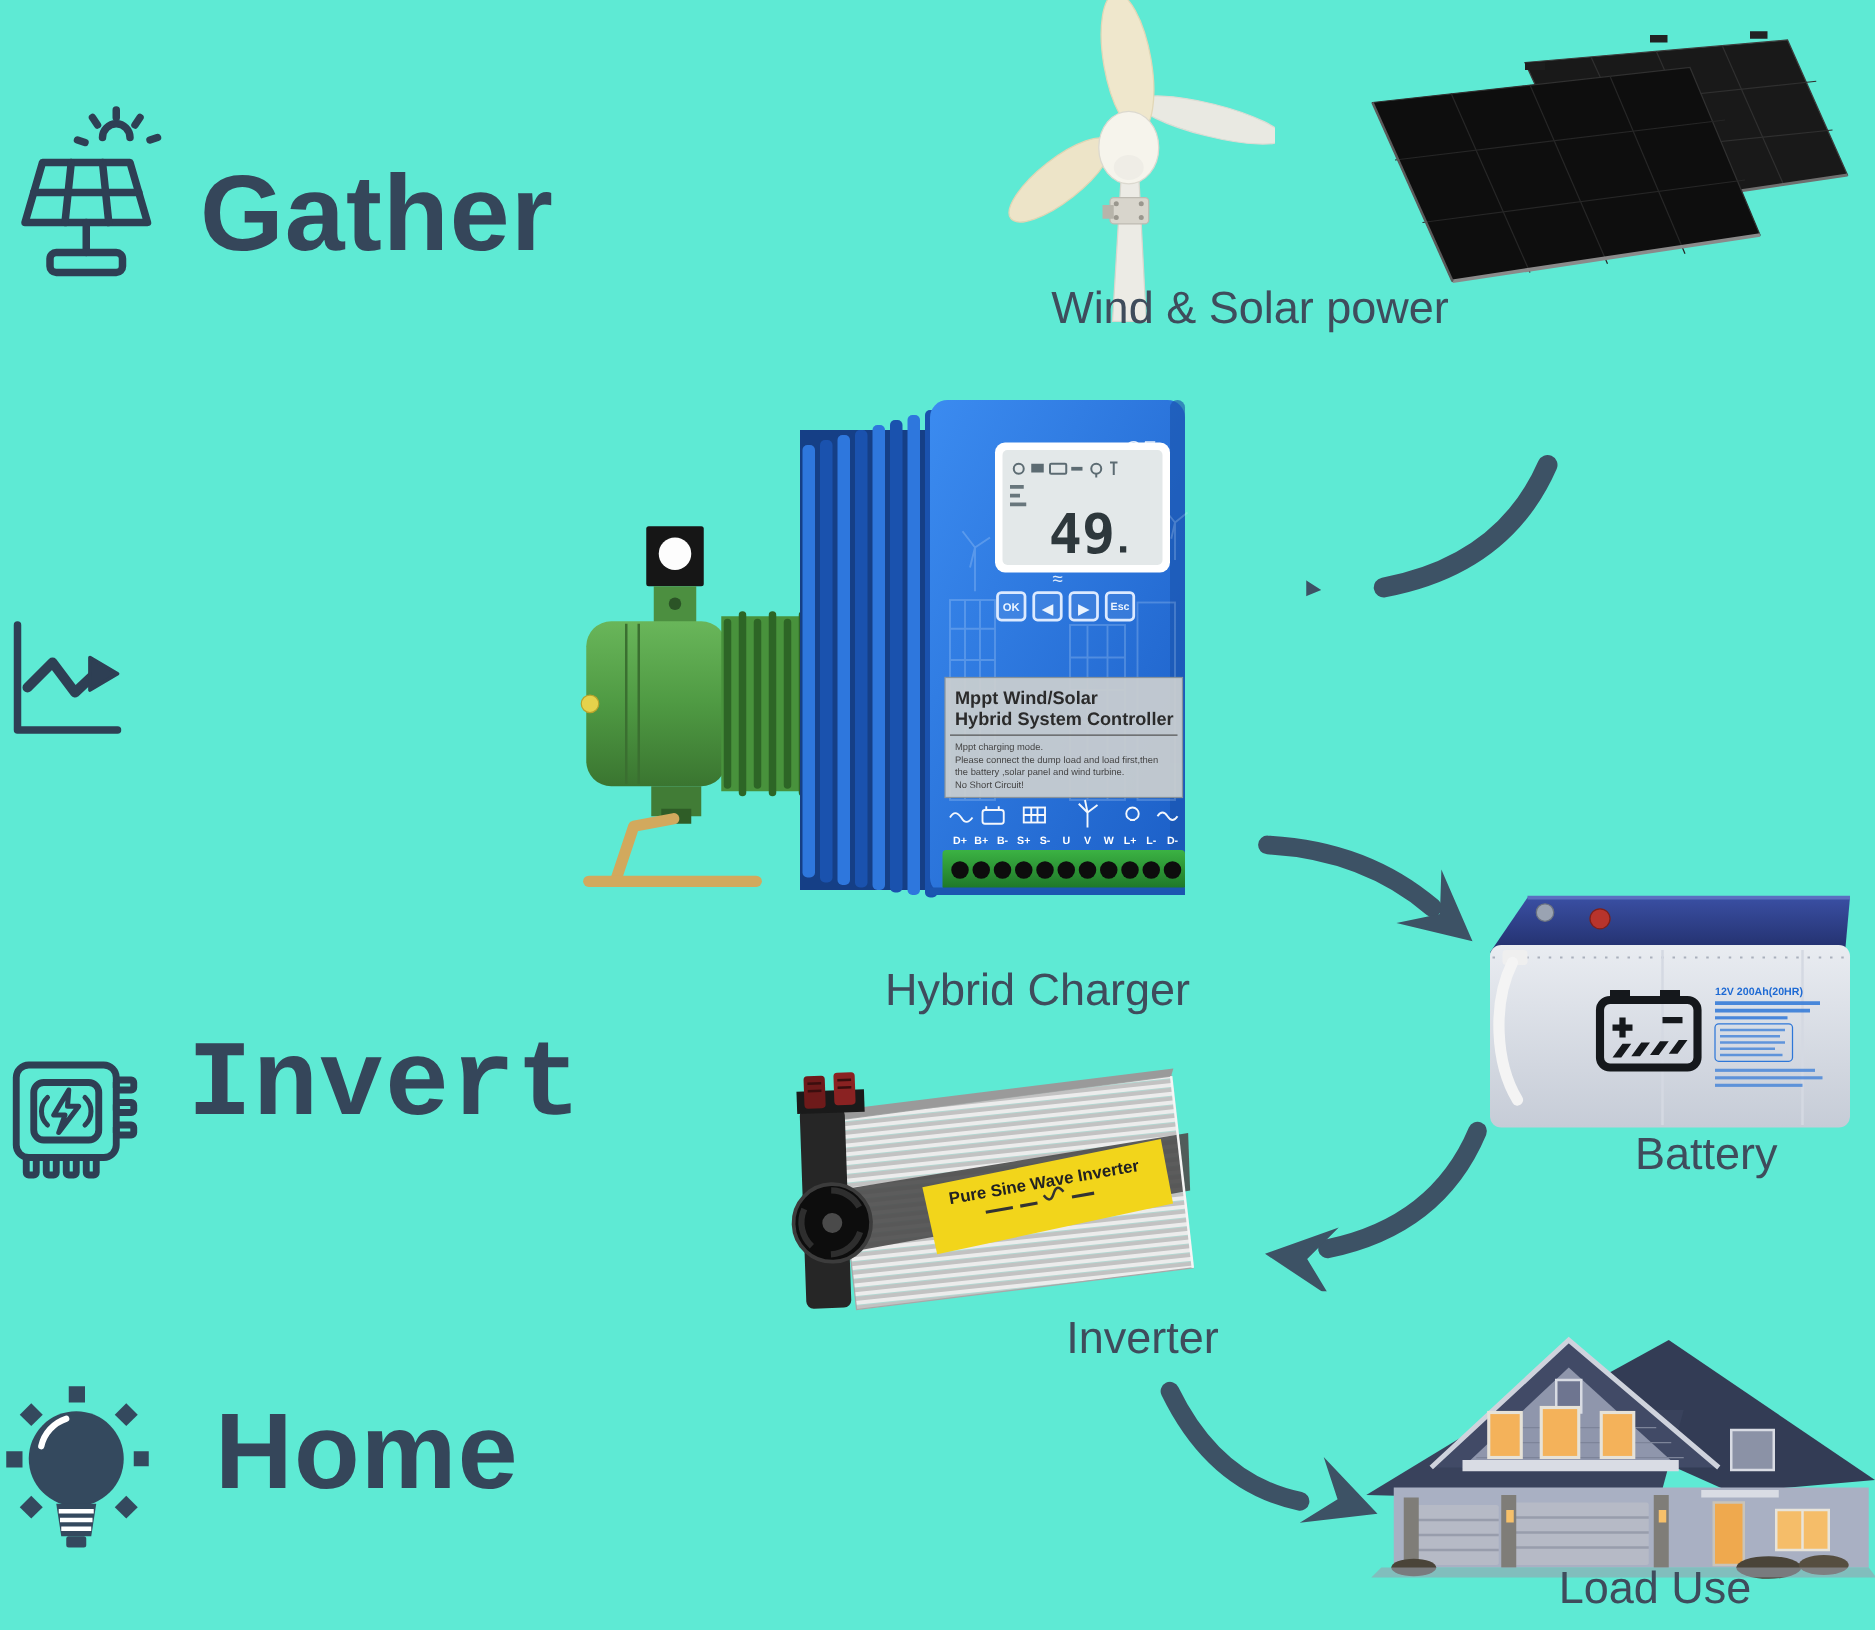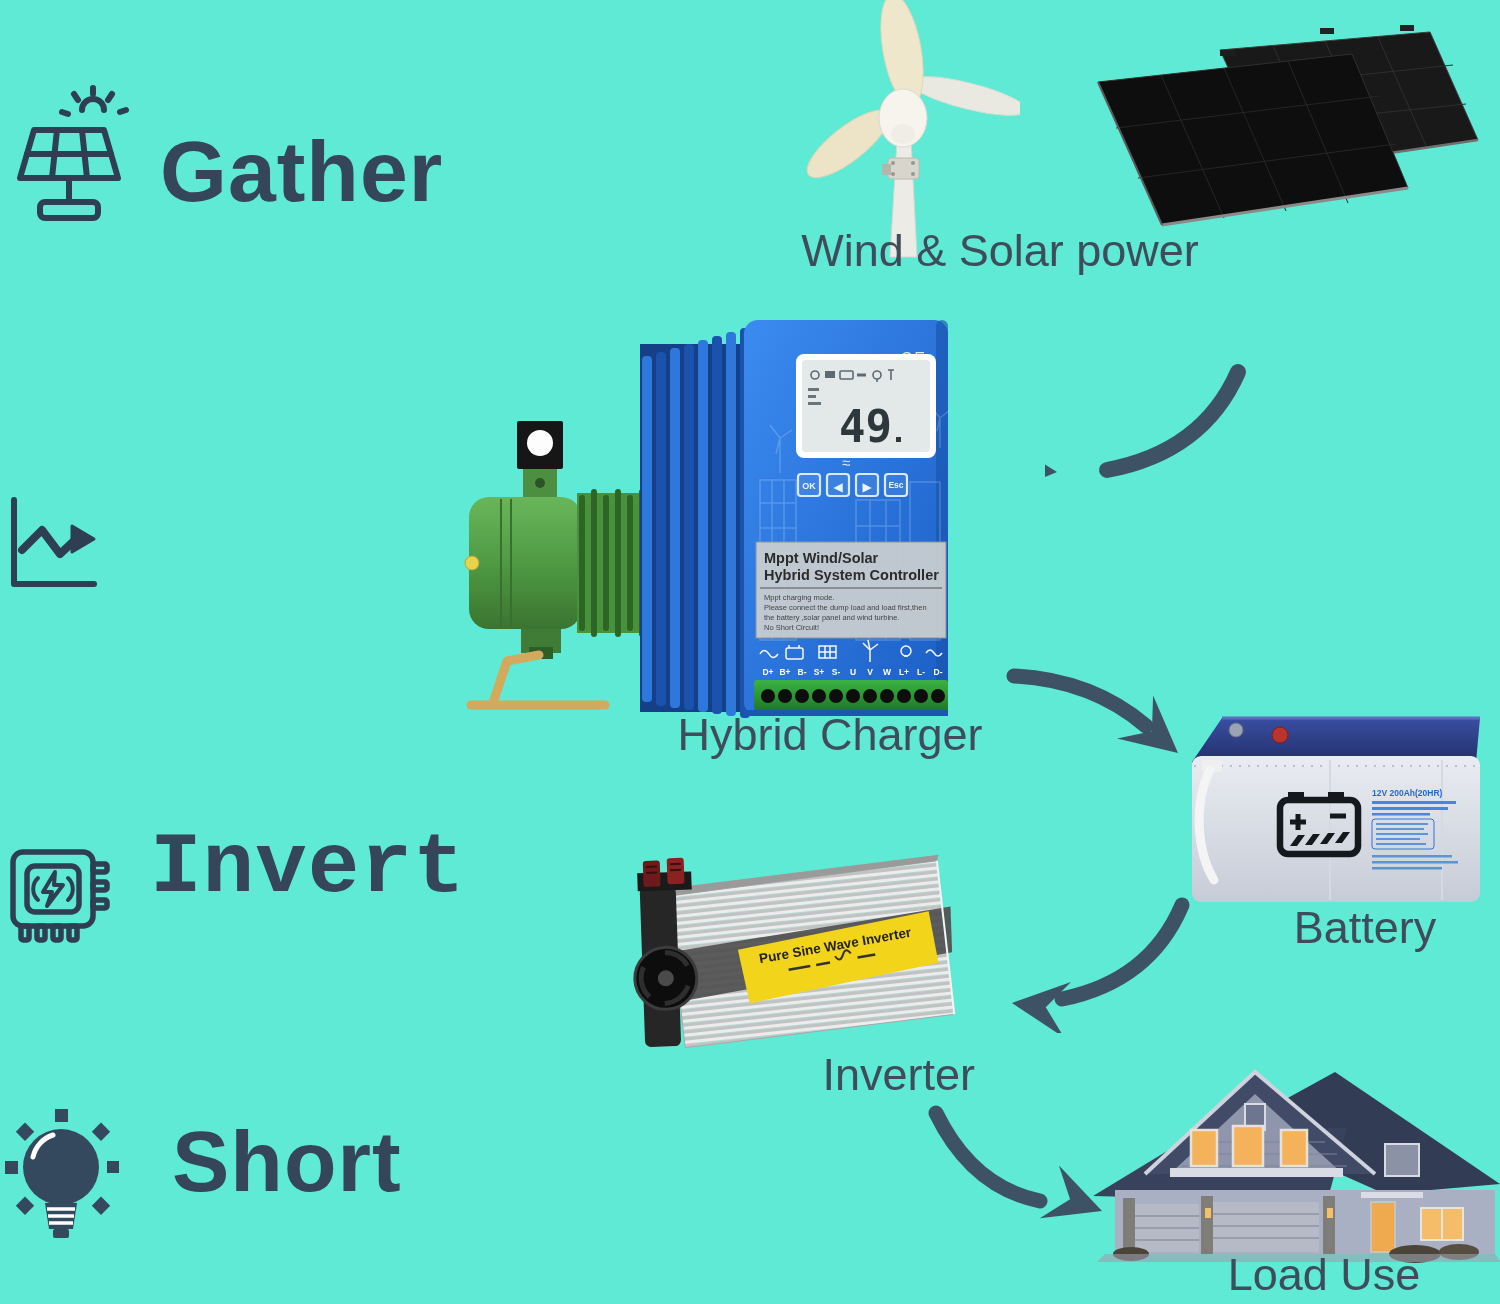--- a/index.html
+++ b/index.html
@@ -7,7 +7,7 @@
           font-family:"Liberation Sans",sans-serif;}
   .abs{position:absolute;}
   .step-heading{font-size:86px;font-weight:700;color:#35465a;letter-spacing:1px;line-height:1;}
-  .cap{font-size:45px;font-weight:400;color:#3f4c5c;line-height:1.1;text-align:center;}
+  .cap{font-size:36px;font-weight:400;color:#3f4c5c;line-height:1.1;text-align:center;}
   svg text{font-family:"Liberation Sans",sans-serif;}
   .lcdnum{font-family:"DejaVu Sans Mono",monospace;font-weight:bold;}
 </style>

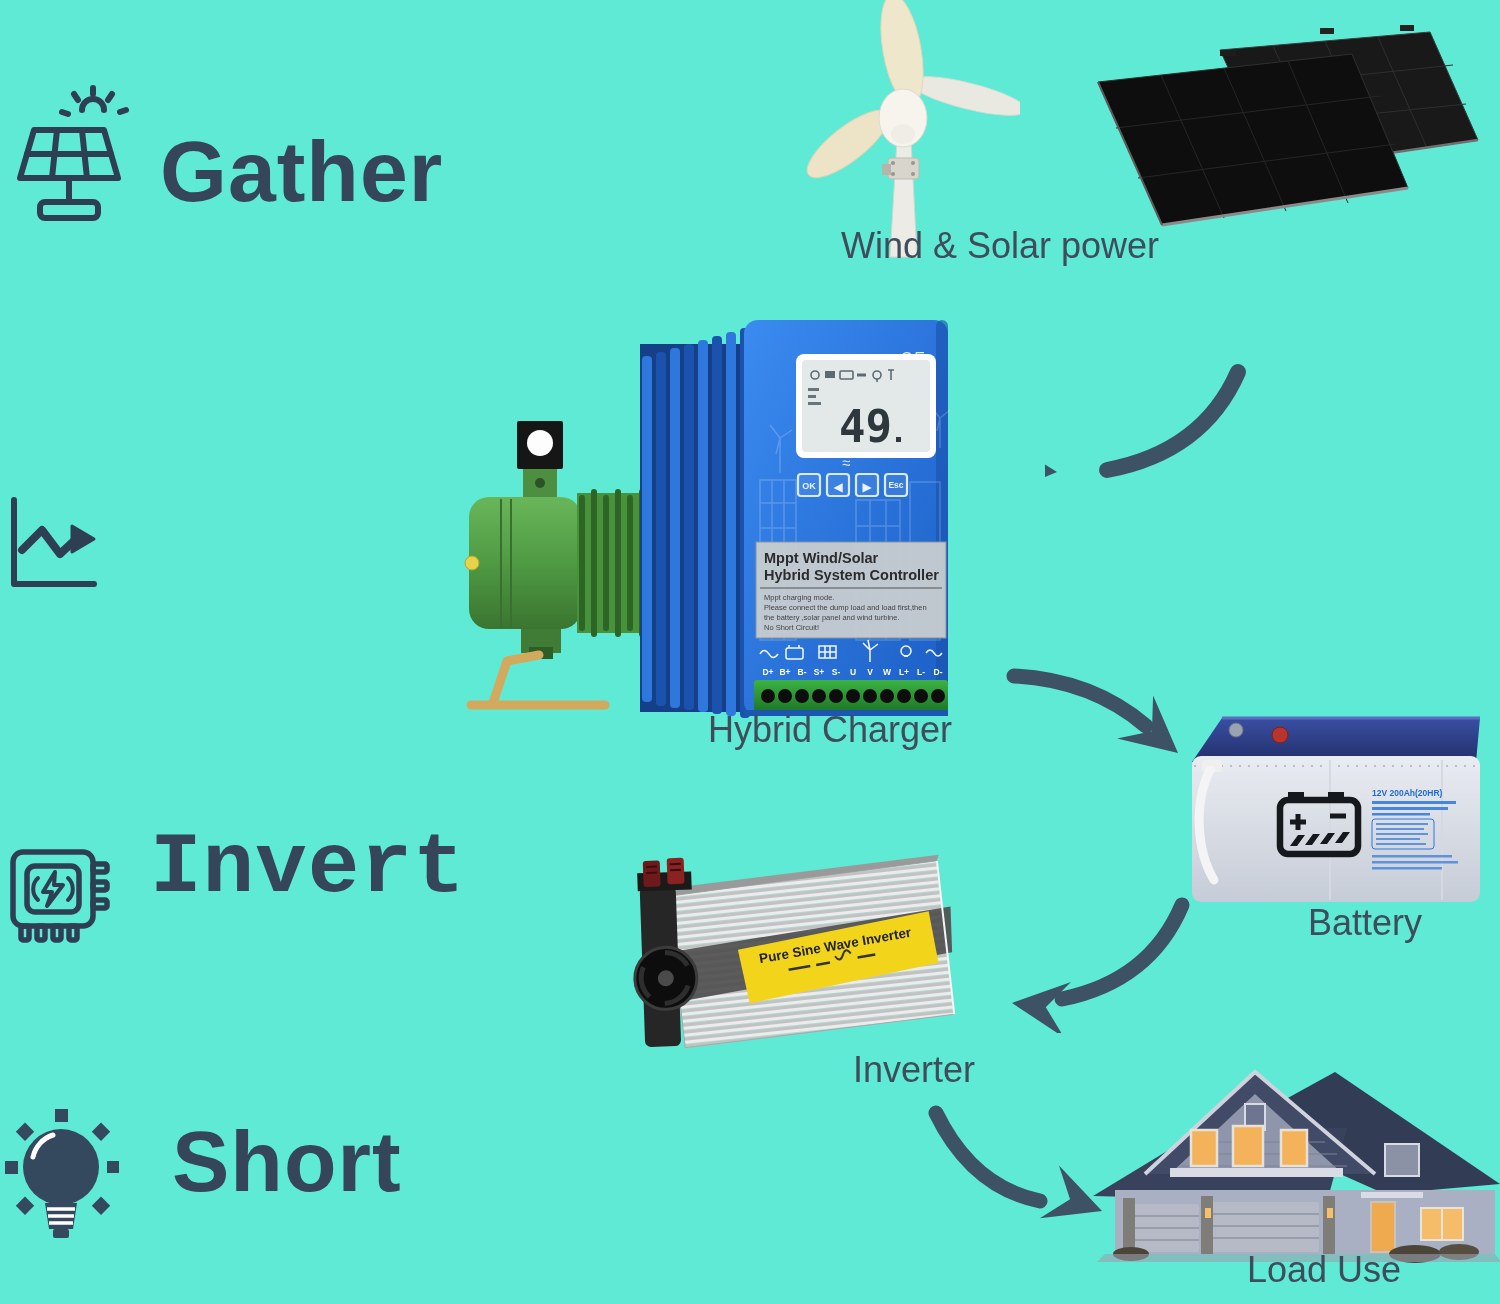--- a/index.html
+++ b/index.html
@@ -281,7 +281,7 @@
     <rect x="104" y="412" width="204" height="6" fill="#1b56b0"></rect>
   </svg>
 
-  <div class="abs cap" style="left:650px;top:710px;width:360px;">Hybrid Charger</div>
+  <div class="abs cap" style="left:650px;top:772px;width:360px;">Hybrid Charger</div>
 
   <svg class="abs" style="left:1000px;top:650px" width="195" height="115" viewBox="0 0 195 115">
     <path d="M14 26 Q 92 30 146 76" stroke="#3d5265" stroke-width="15" fill="none" stroke-linecap="round"></path>

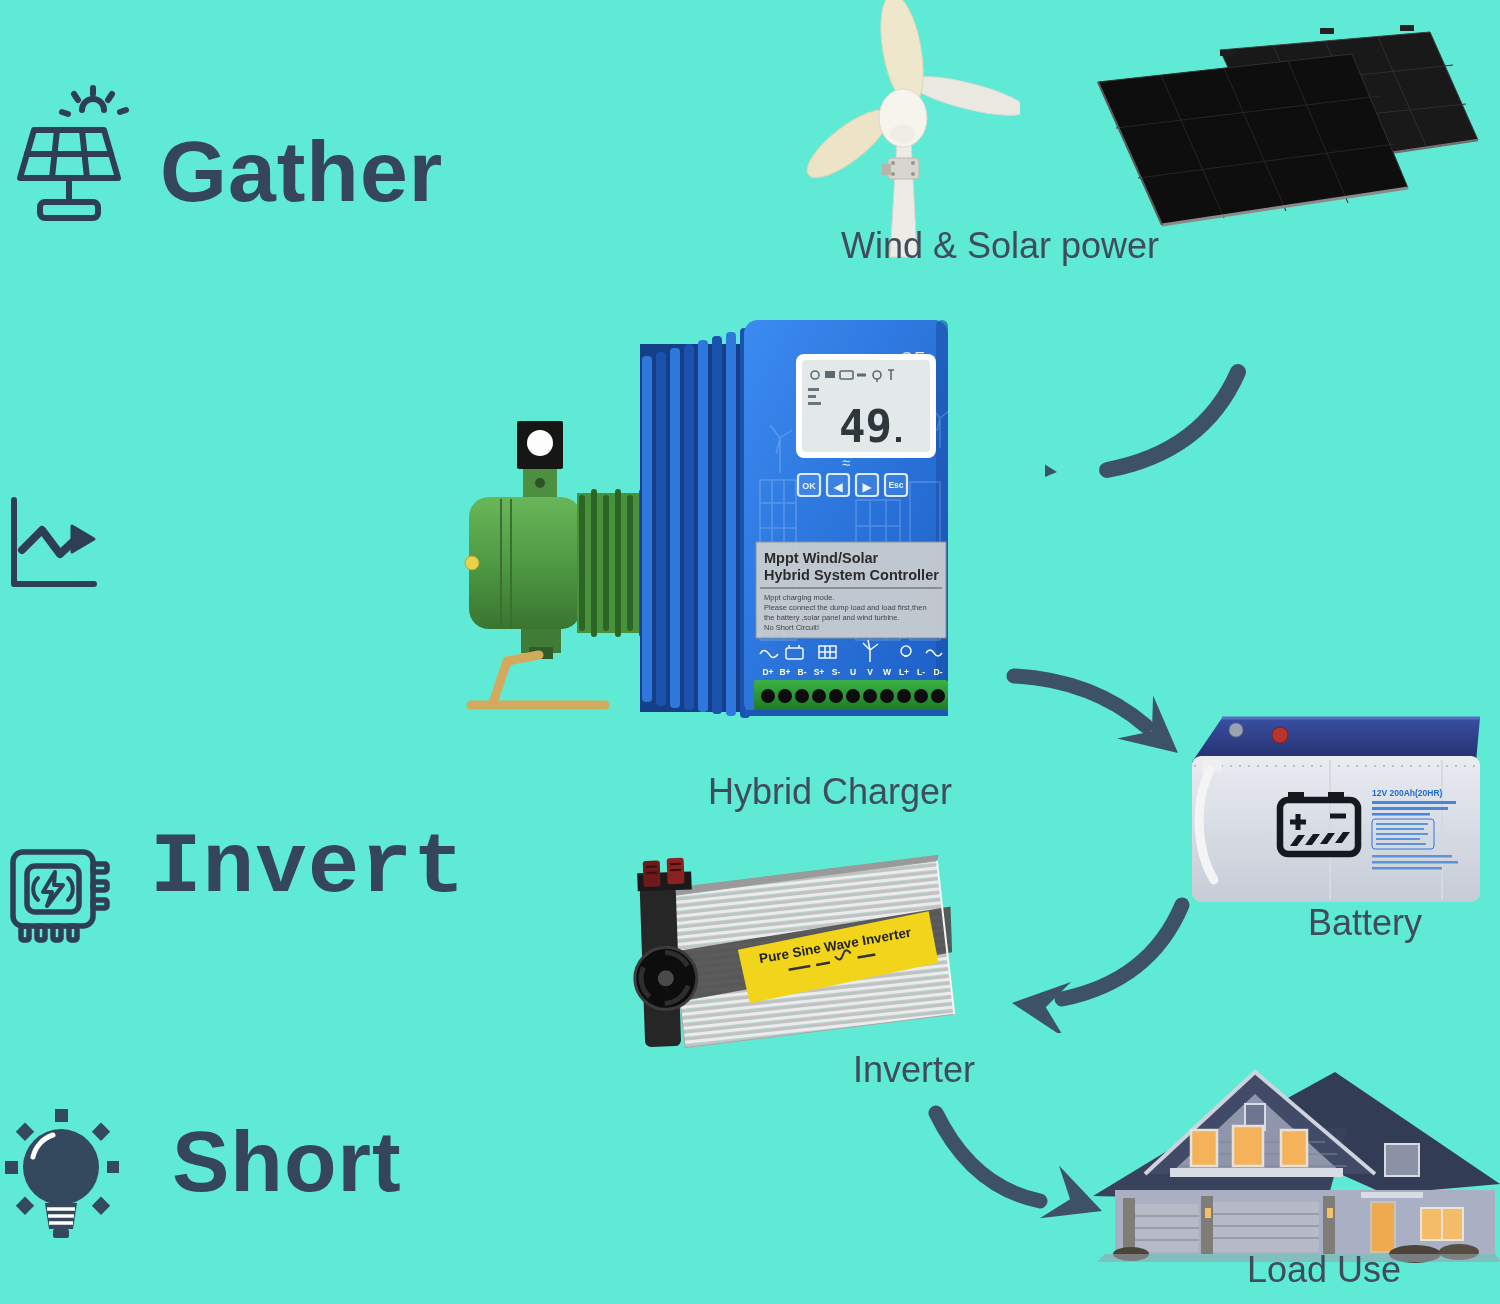--- a/index.html
+++ b/index.html
@@ -73,7 +73,7 @@
       <path d="M44 104 L72 104 M45 111 L71 111 M46 118 L70 118"></path>
     </g>
   </svg>
-  <div class="abs step-heading" style="left:172px;top:1118px;">Short</div>
+  <div class="abs step-heading" style="left:172px;top:1118px;">Home</div>
 
   <svg class="abs" style="left:790px;top:0px" width="230" height="258" viewBox="0 0 230 258">
     <polygon points="107,140 121,140 127,257 100,257" fill="#ecebe5" stroke="#d8d6cd"></polygon>

